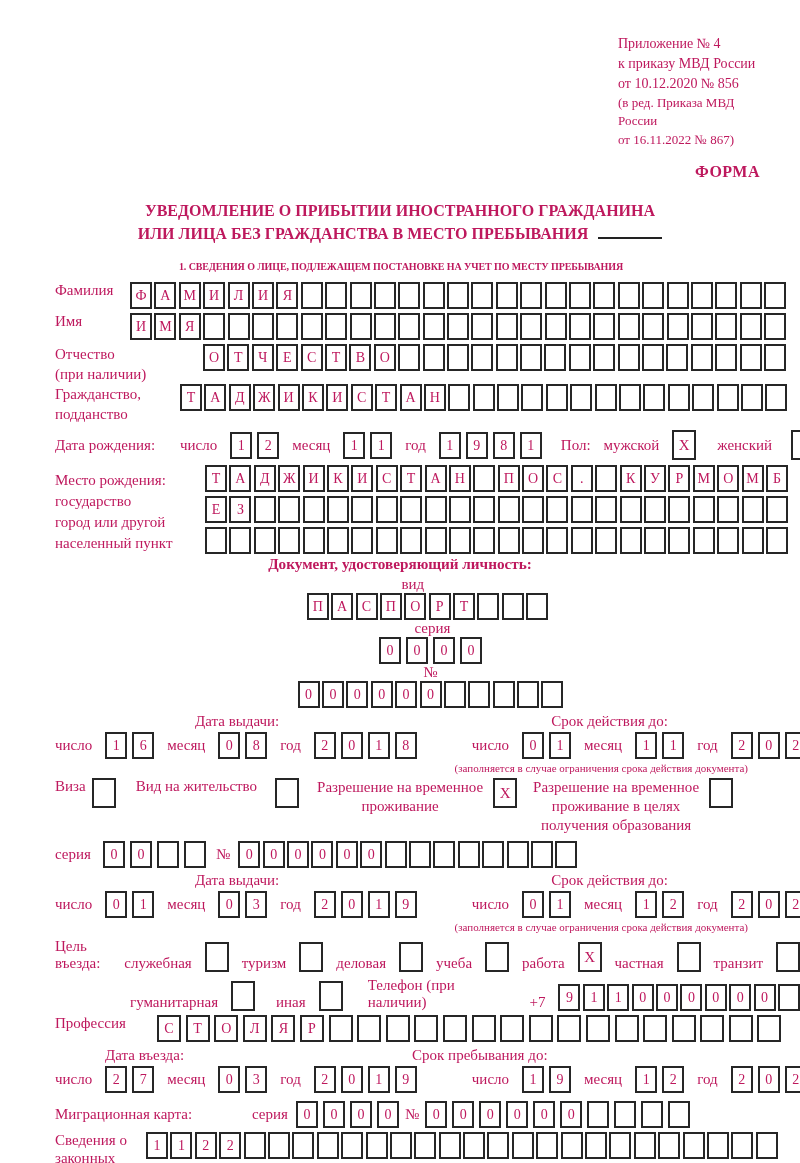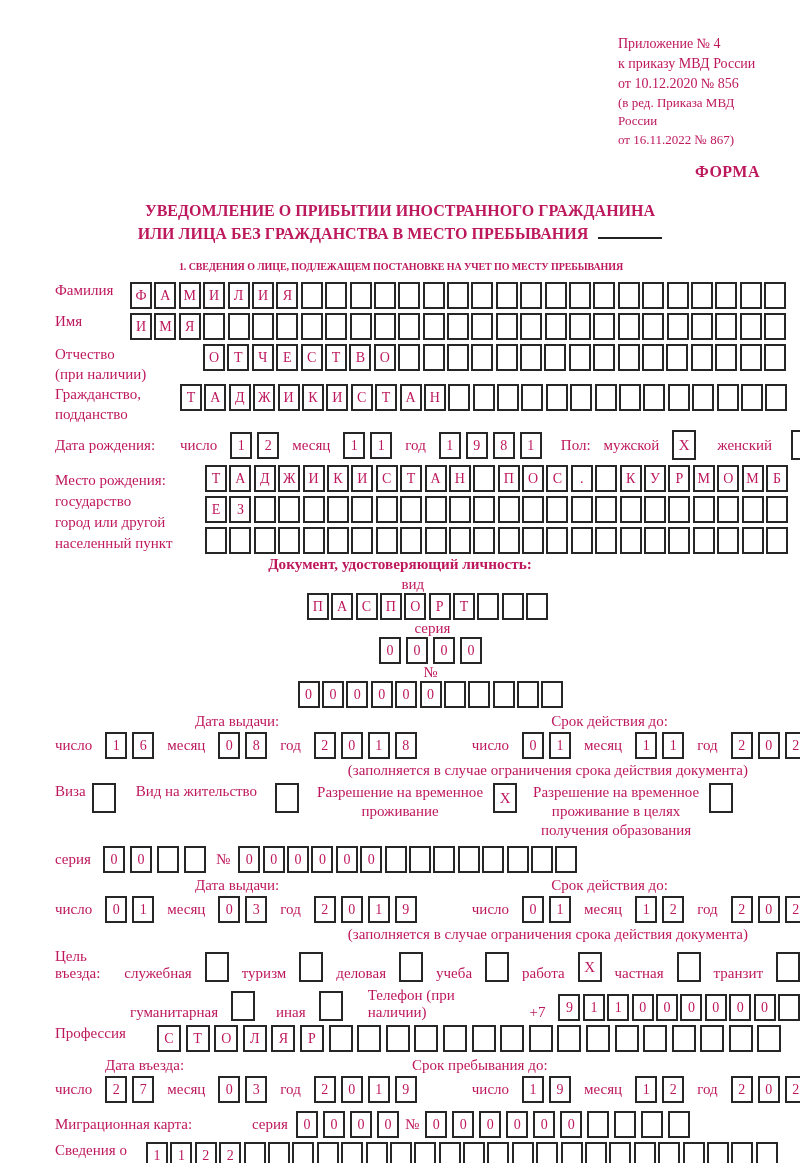--- a/index.html
+++ b/index.html
@@ -28,7 +28,7 @@
   .stack{display:flex;flex-direction:column;gap:4px;flex:none;}
   .checkbox{flex:none;display:inline-block;width:20px;height:26px;border:2px solid #262626;text-align:center;line-height:26px;font-size:15px;background:#fff;}
   .center-block{display:inline-block;text-align:center;line-height:19px;flex:none;}
-  .note{text-align:right;margin:3px 52px 0 0;font-size:15px;}
+  .note{text-align:right;margin:3px 52px 0 0;font-size:11px;}
   .para{margin:6px 0 0 55px;line-height:22px;}
   .doc-heading{text-align:center;font-weight:bold;margin-top:1px;font-size:15.2px;}
   .gaps{column-gap:13px;}

